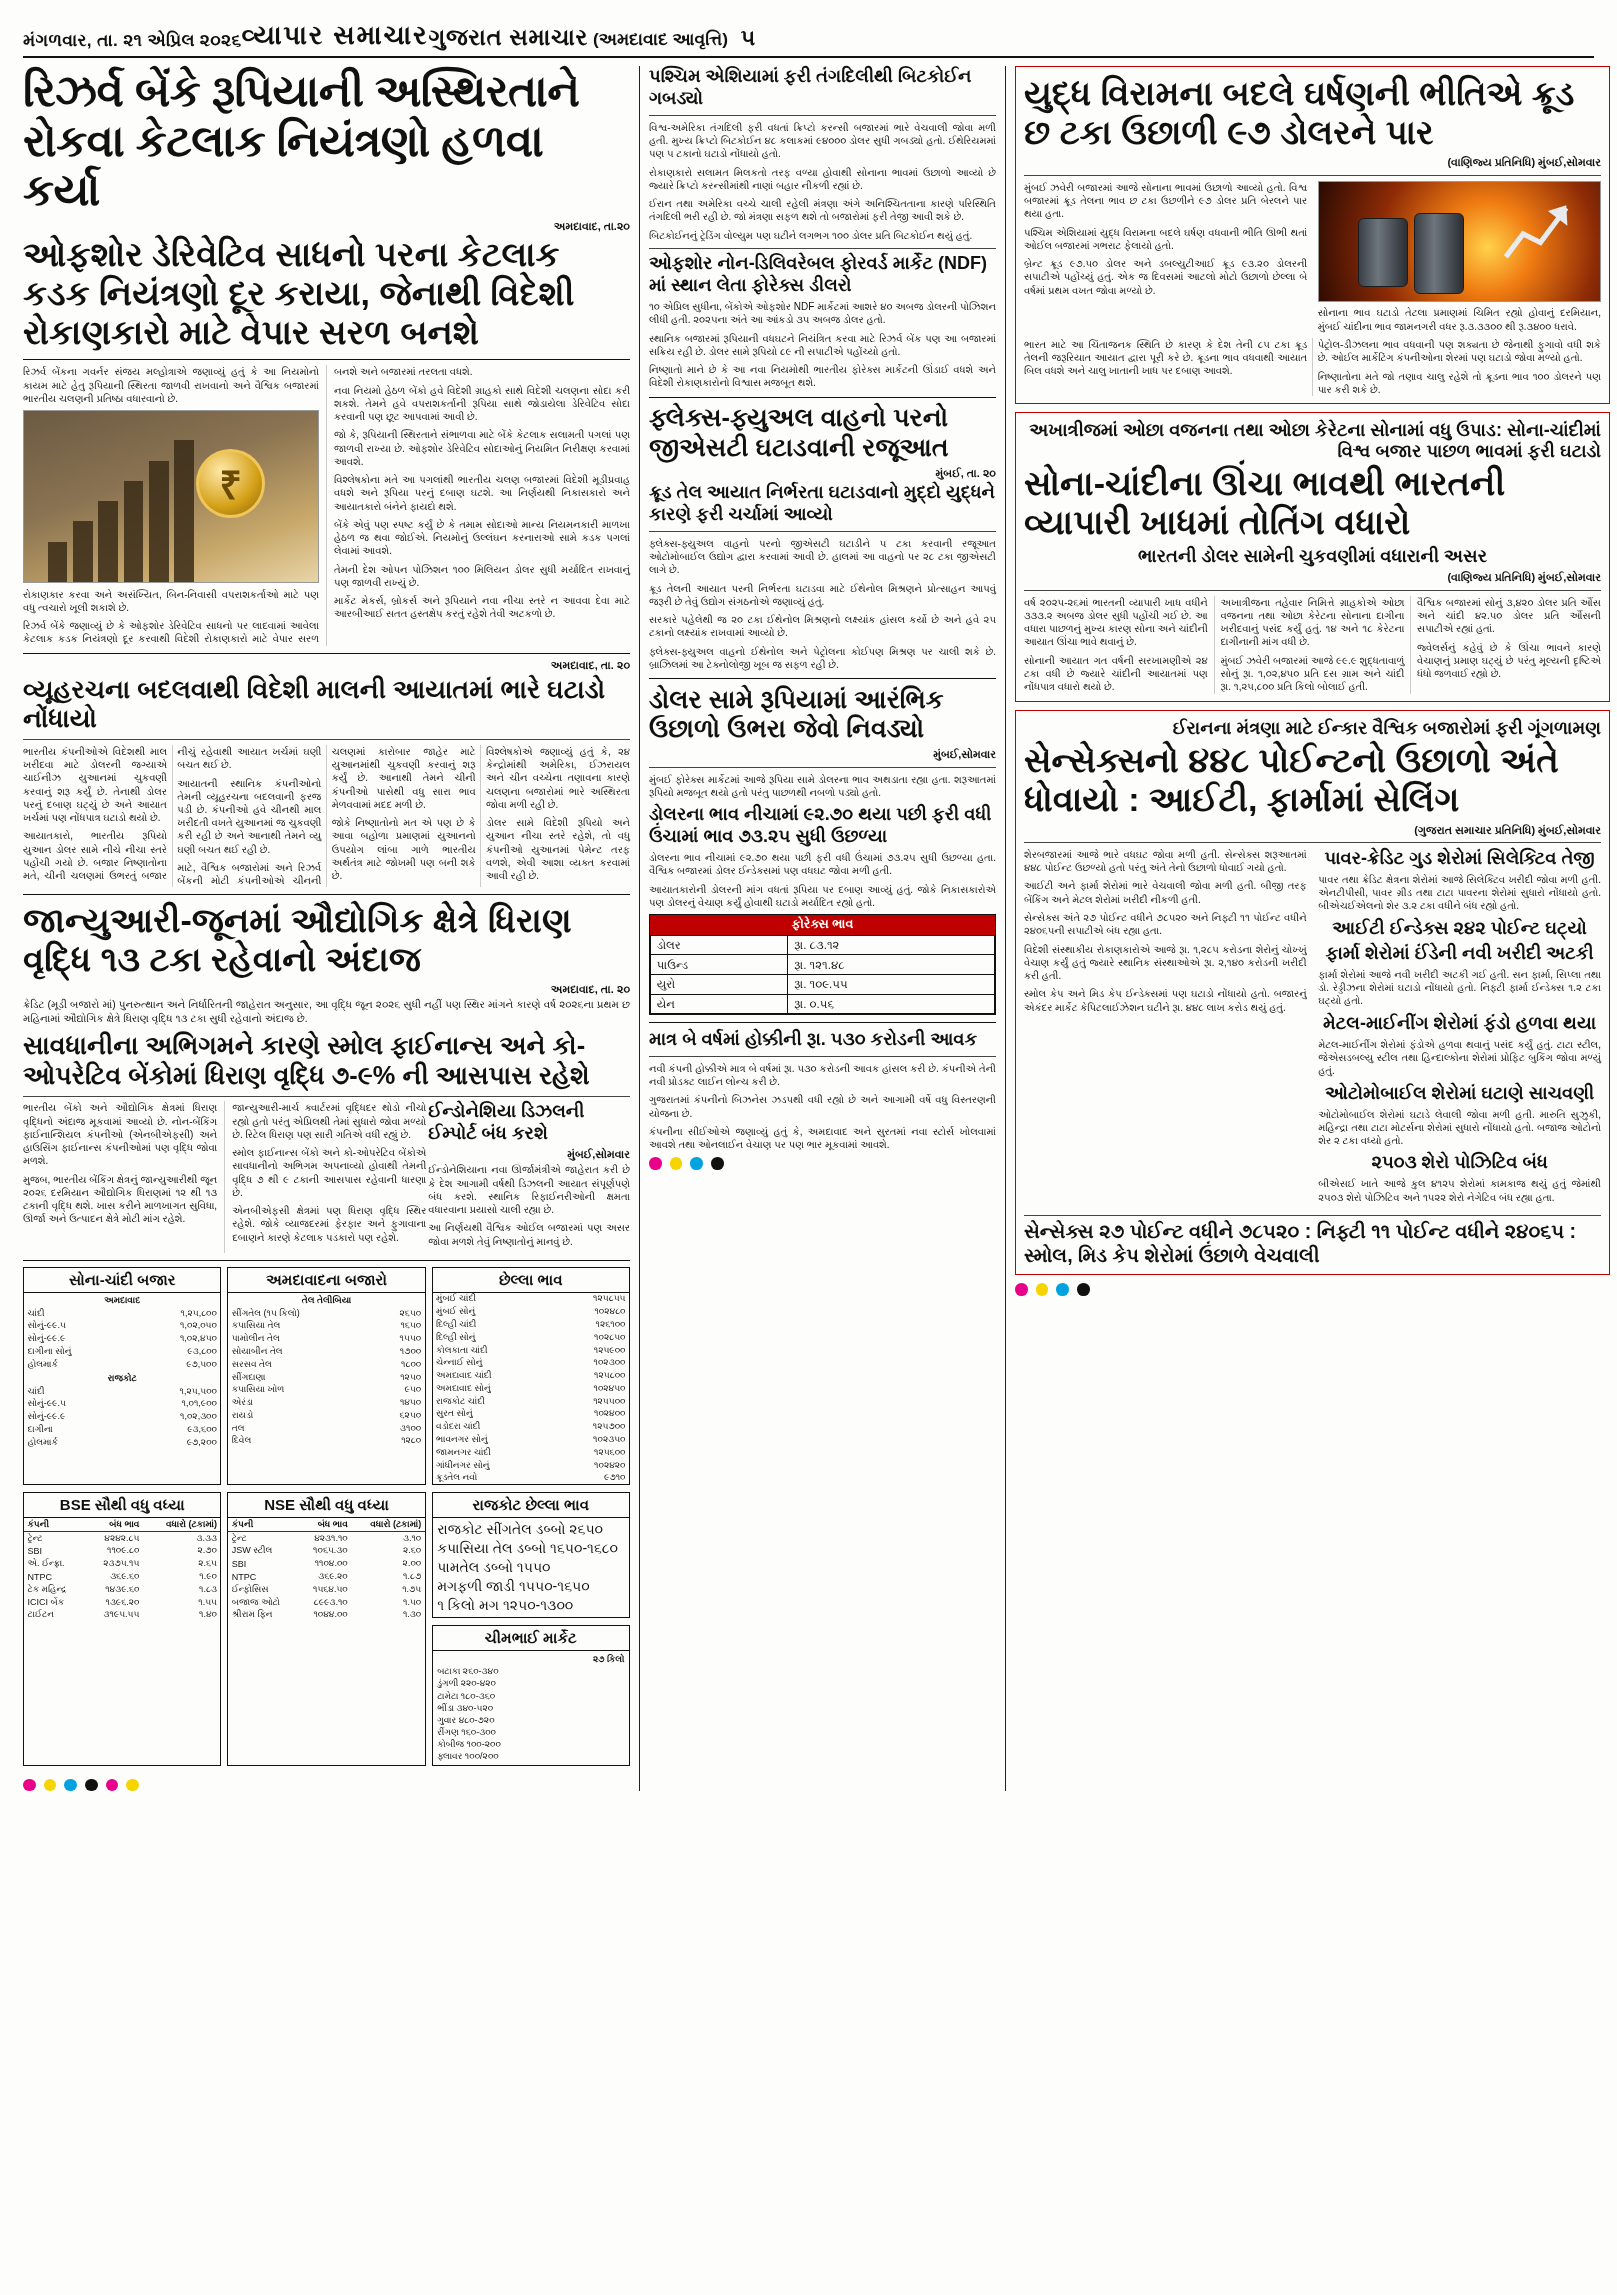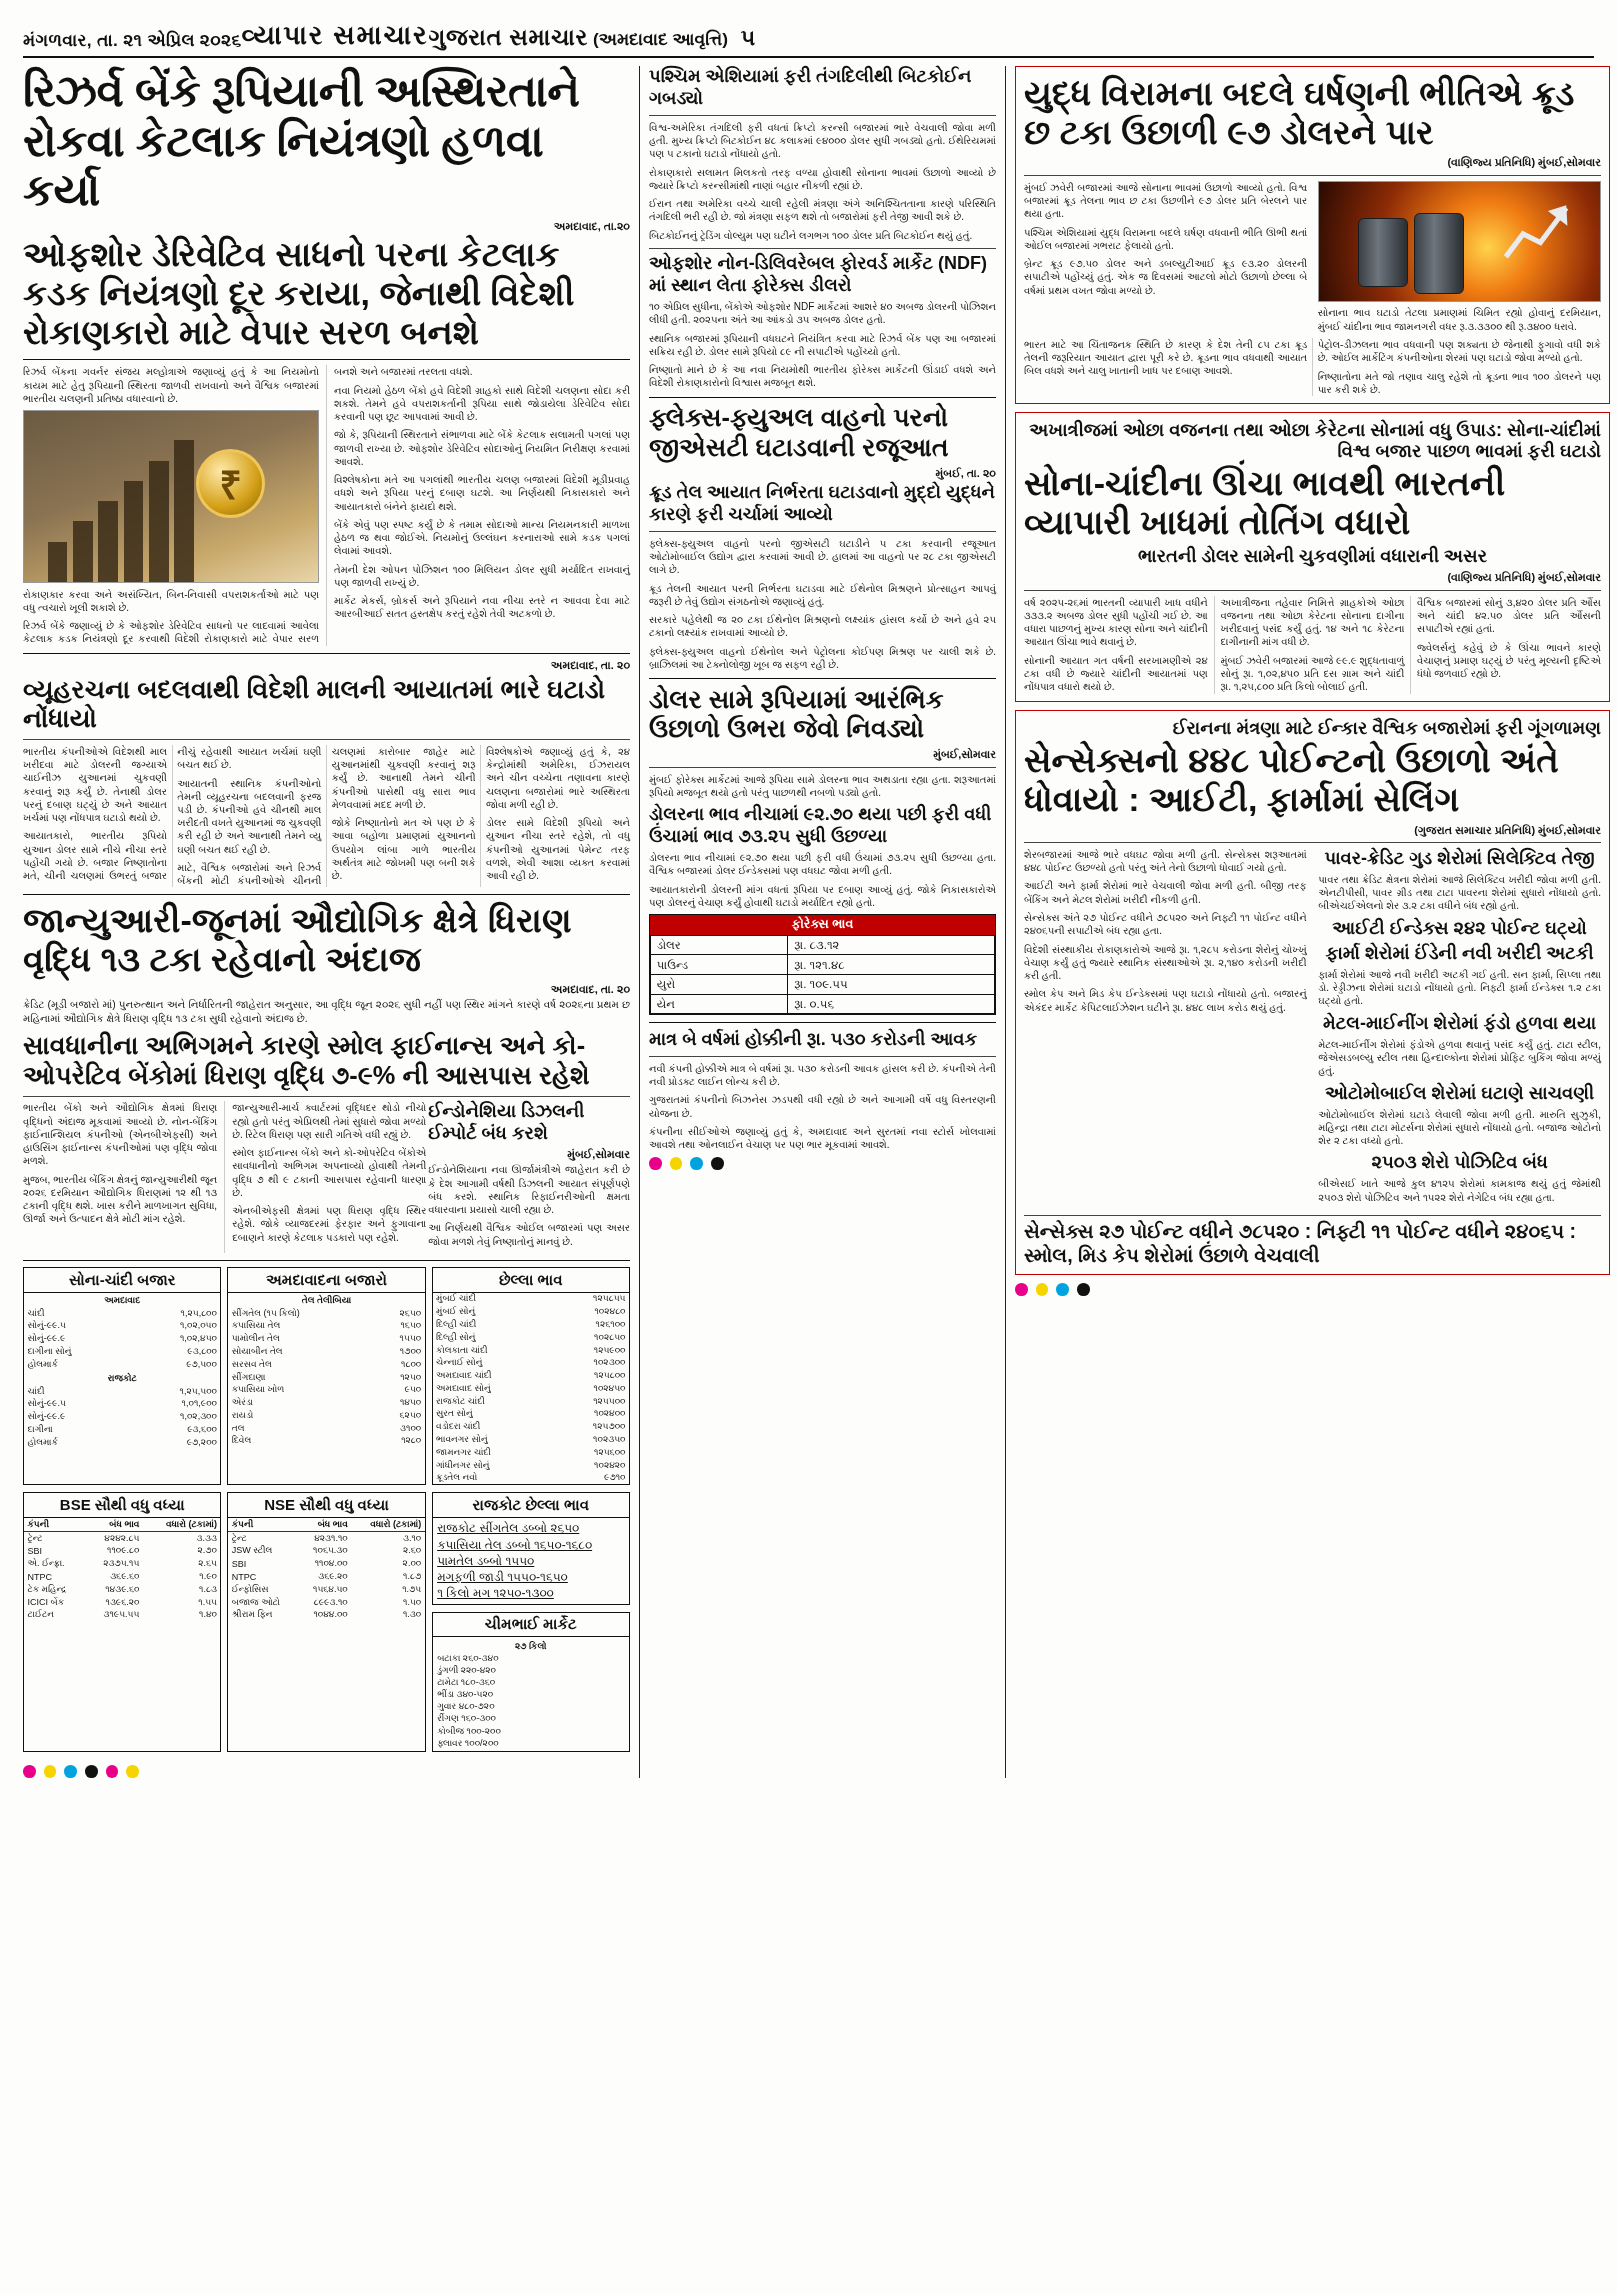--- a/index.html
+++ b/index.html
@@ -522,7 +522,7 @@
         <div>
           <div class="tbl-box">
             <div class="tbl-title">રાજકોટ છેલ્લા ભાવ</div>
-            <div style="padding:2.3px 4.6px; font-size:12px; line-height:1.35;text-decoration:underline;">
+            <div style="padding:2.3px 4.6px; font-size:14px; line-height:1.35;">
               <div>રાજકોટ સીંગતેલ ડબ્બો ૨૬૫૦</div>
               <div>કપાસિયા તેલ ડબ્બો ૧૬૫૦-૧૬૮૦</div>
               <div>પામતેલ ડબ્બો ૧૫૫૦</div>

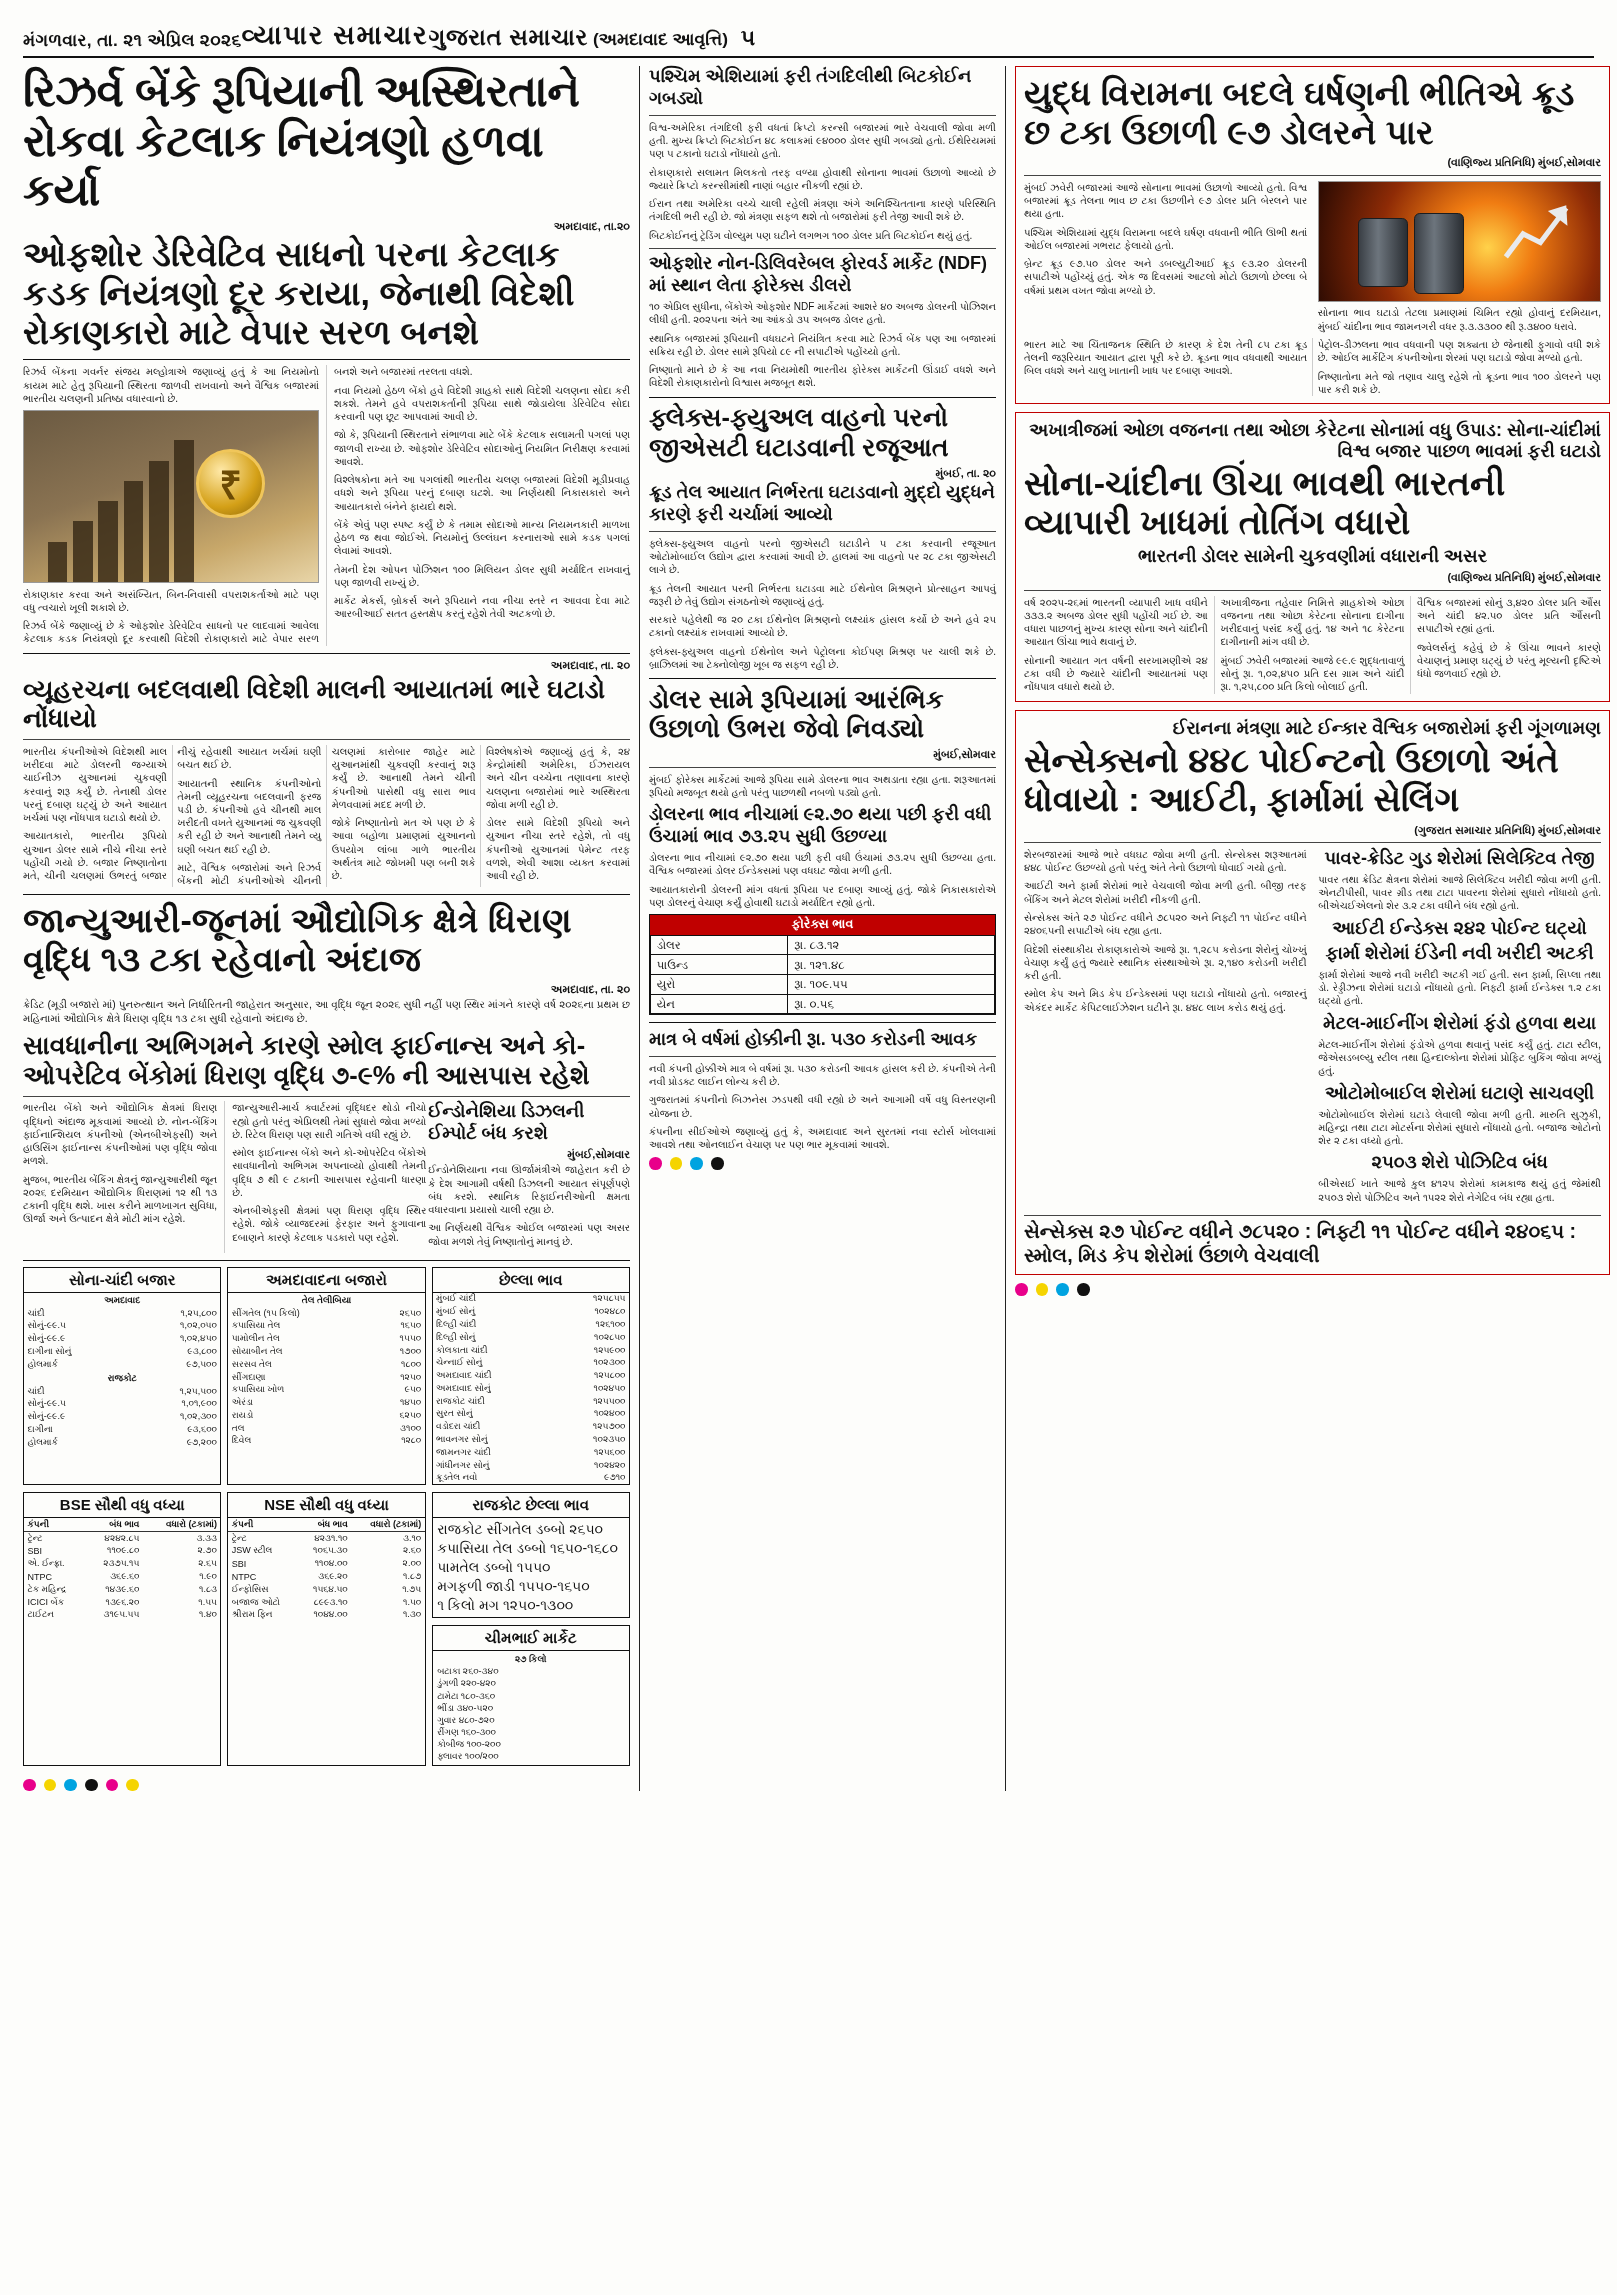--- a/index.html
+++ b/index.html
@@ -139,7 +139,7 @@
   .rate-box td.r { text-align:left; }
 
   .center { text-align:center; }
-  .bold { font-weight:800; }
+  .bold { font-weight:800;text-align:right; }
 
   
   .dots { display:flex; gap:8px; align-items:center; margin-top:5.8px; }

